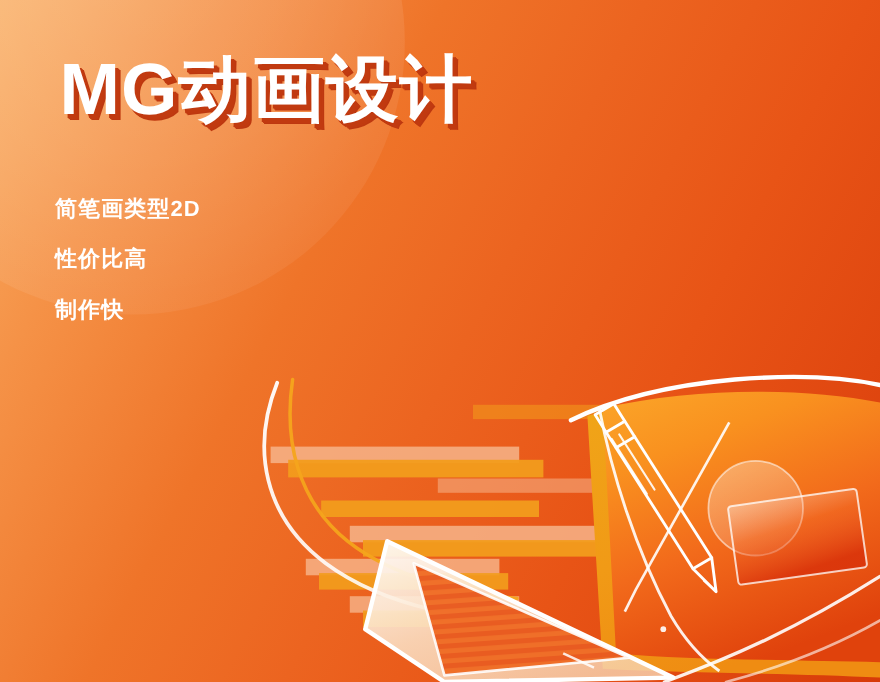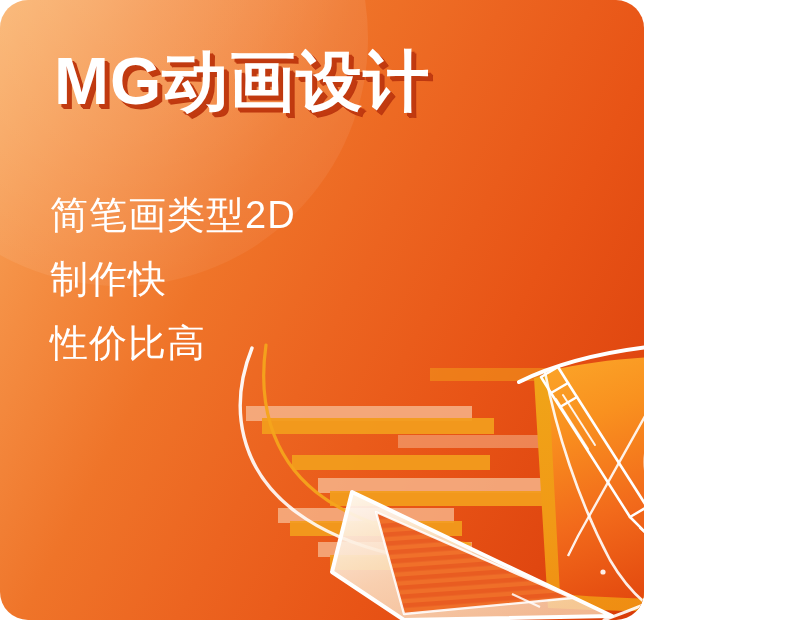--- a/index.html
+++ b/index.html
@@ -14,7 +14,7 @@
 
   .banner {
     position: relative;
-    width: 644px;
+    width: 800px;
     height: 620px;
     overflow: hidden;
     background: linear-gradient(118deg,
@@ -25,7 +25,6 @@
         #e85416 70%,
         #e04710 86%,
         #d73a08 100%);
-    border-radius: 28px;
   }
 
   

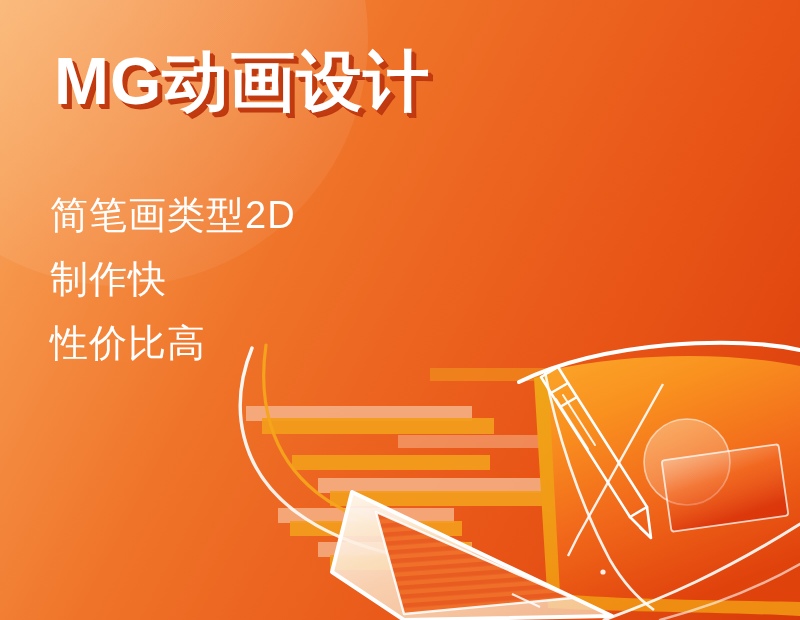--- a/index.html
+++ b/index.html
@@ -73,12 +73,12 @@
   }
   .feature-item {
     color: #ffffff;
-    font-size: 38px;
+    font-size: 20px;
     line-height: 1.0;
     letter-spacing: 1px;
-    margin: 16px 0 26px 0;
+    margin: 0 0 26px 0;
     white-space: nowrap;
-    font-weight: normal;
+    font-weight: bold;
   }
   .feature-item:last-child { margin-bottom: 0; }
 </style>

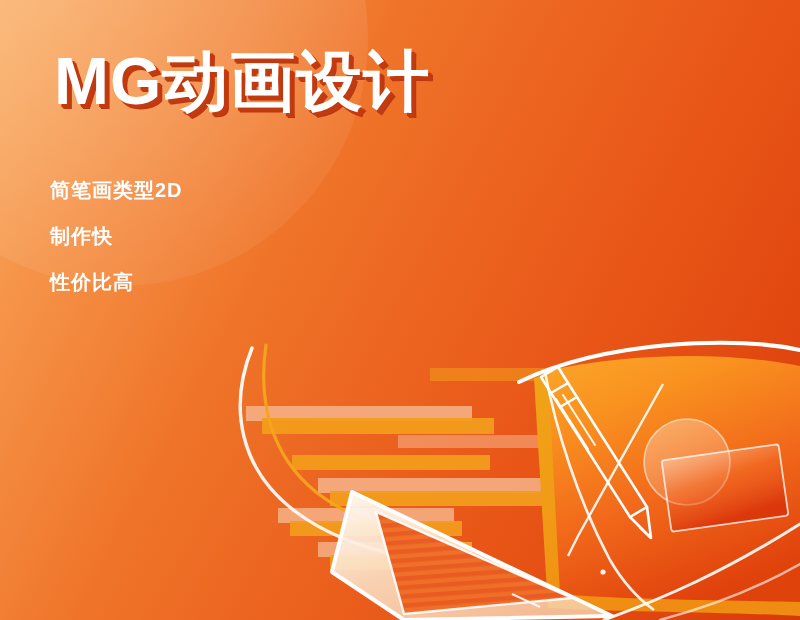--- a/index.html
+++ b/index.html
@@ -216,8 +216,8 @@
 
     <ul class="feature-list">
       <li class="feature-item">简笔画类型2D</li>
+      <li class="feature-item">性价比高</li>
       <li class="feature-item">制作快</li>
-      <li class="feature-item">性价比高</li>
     </ul>
 
   </div>

